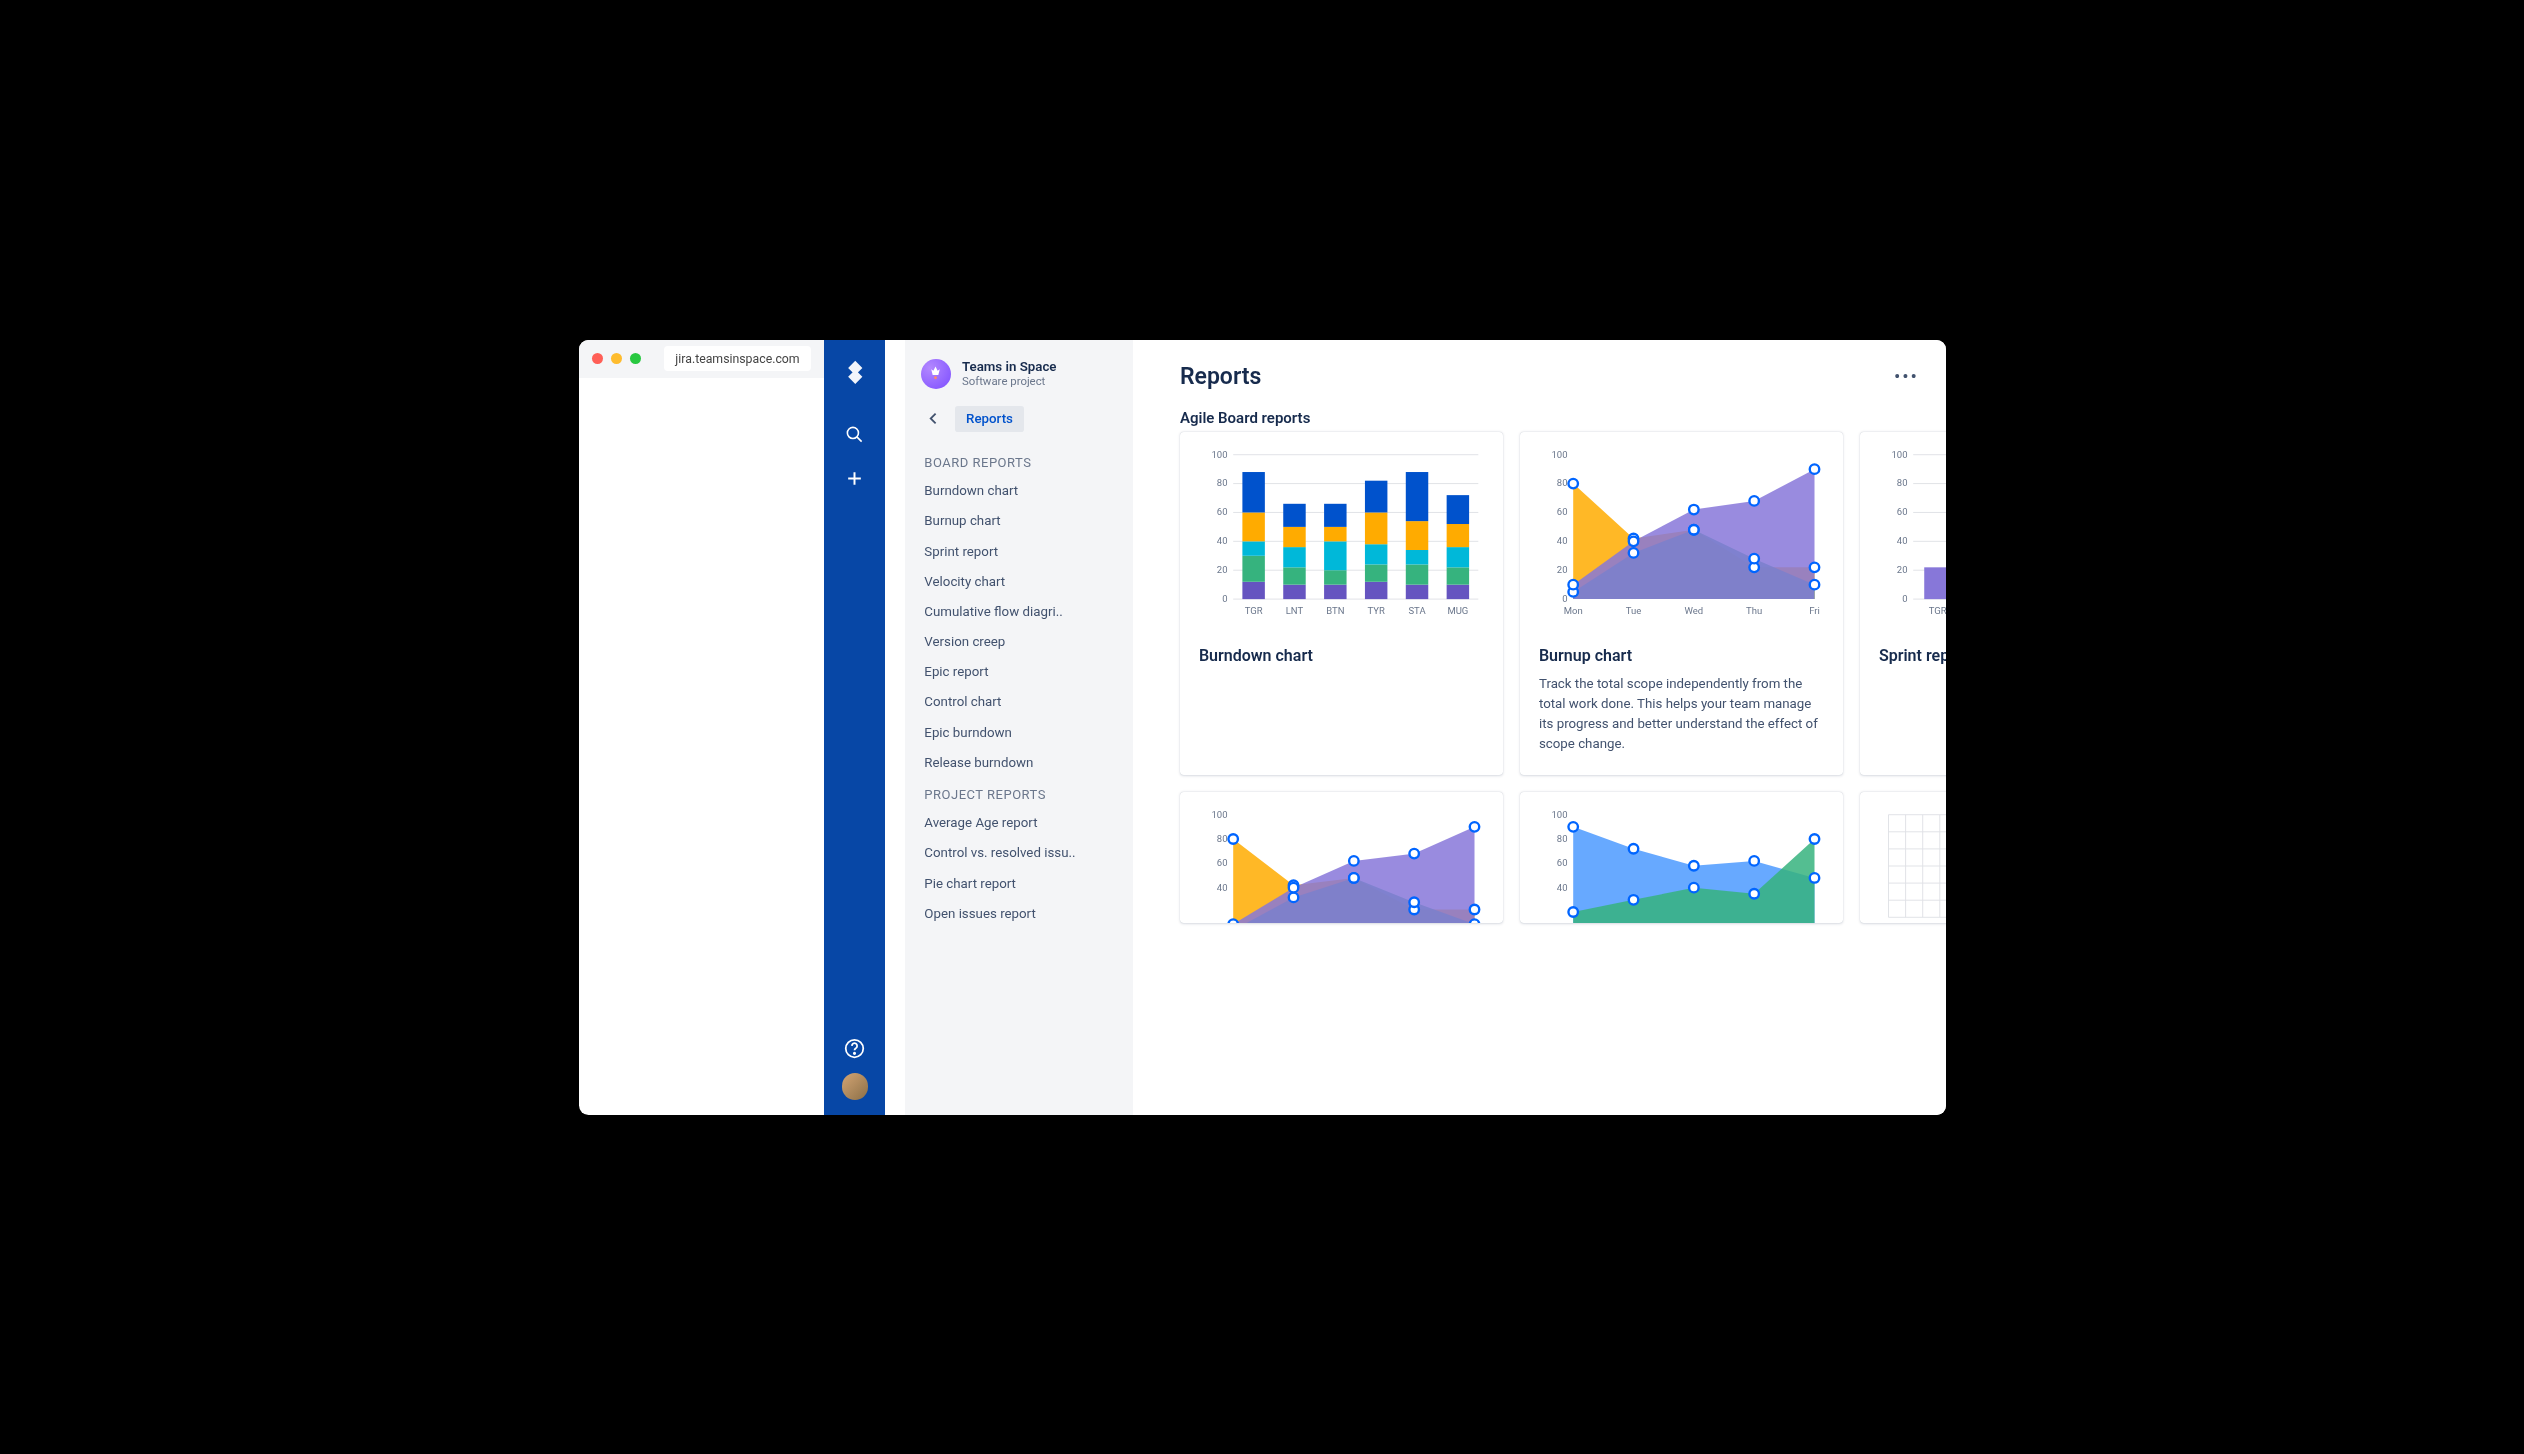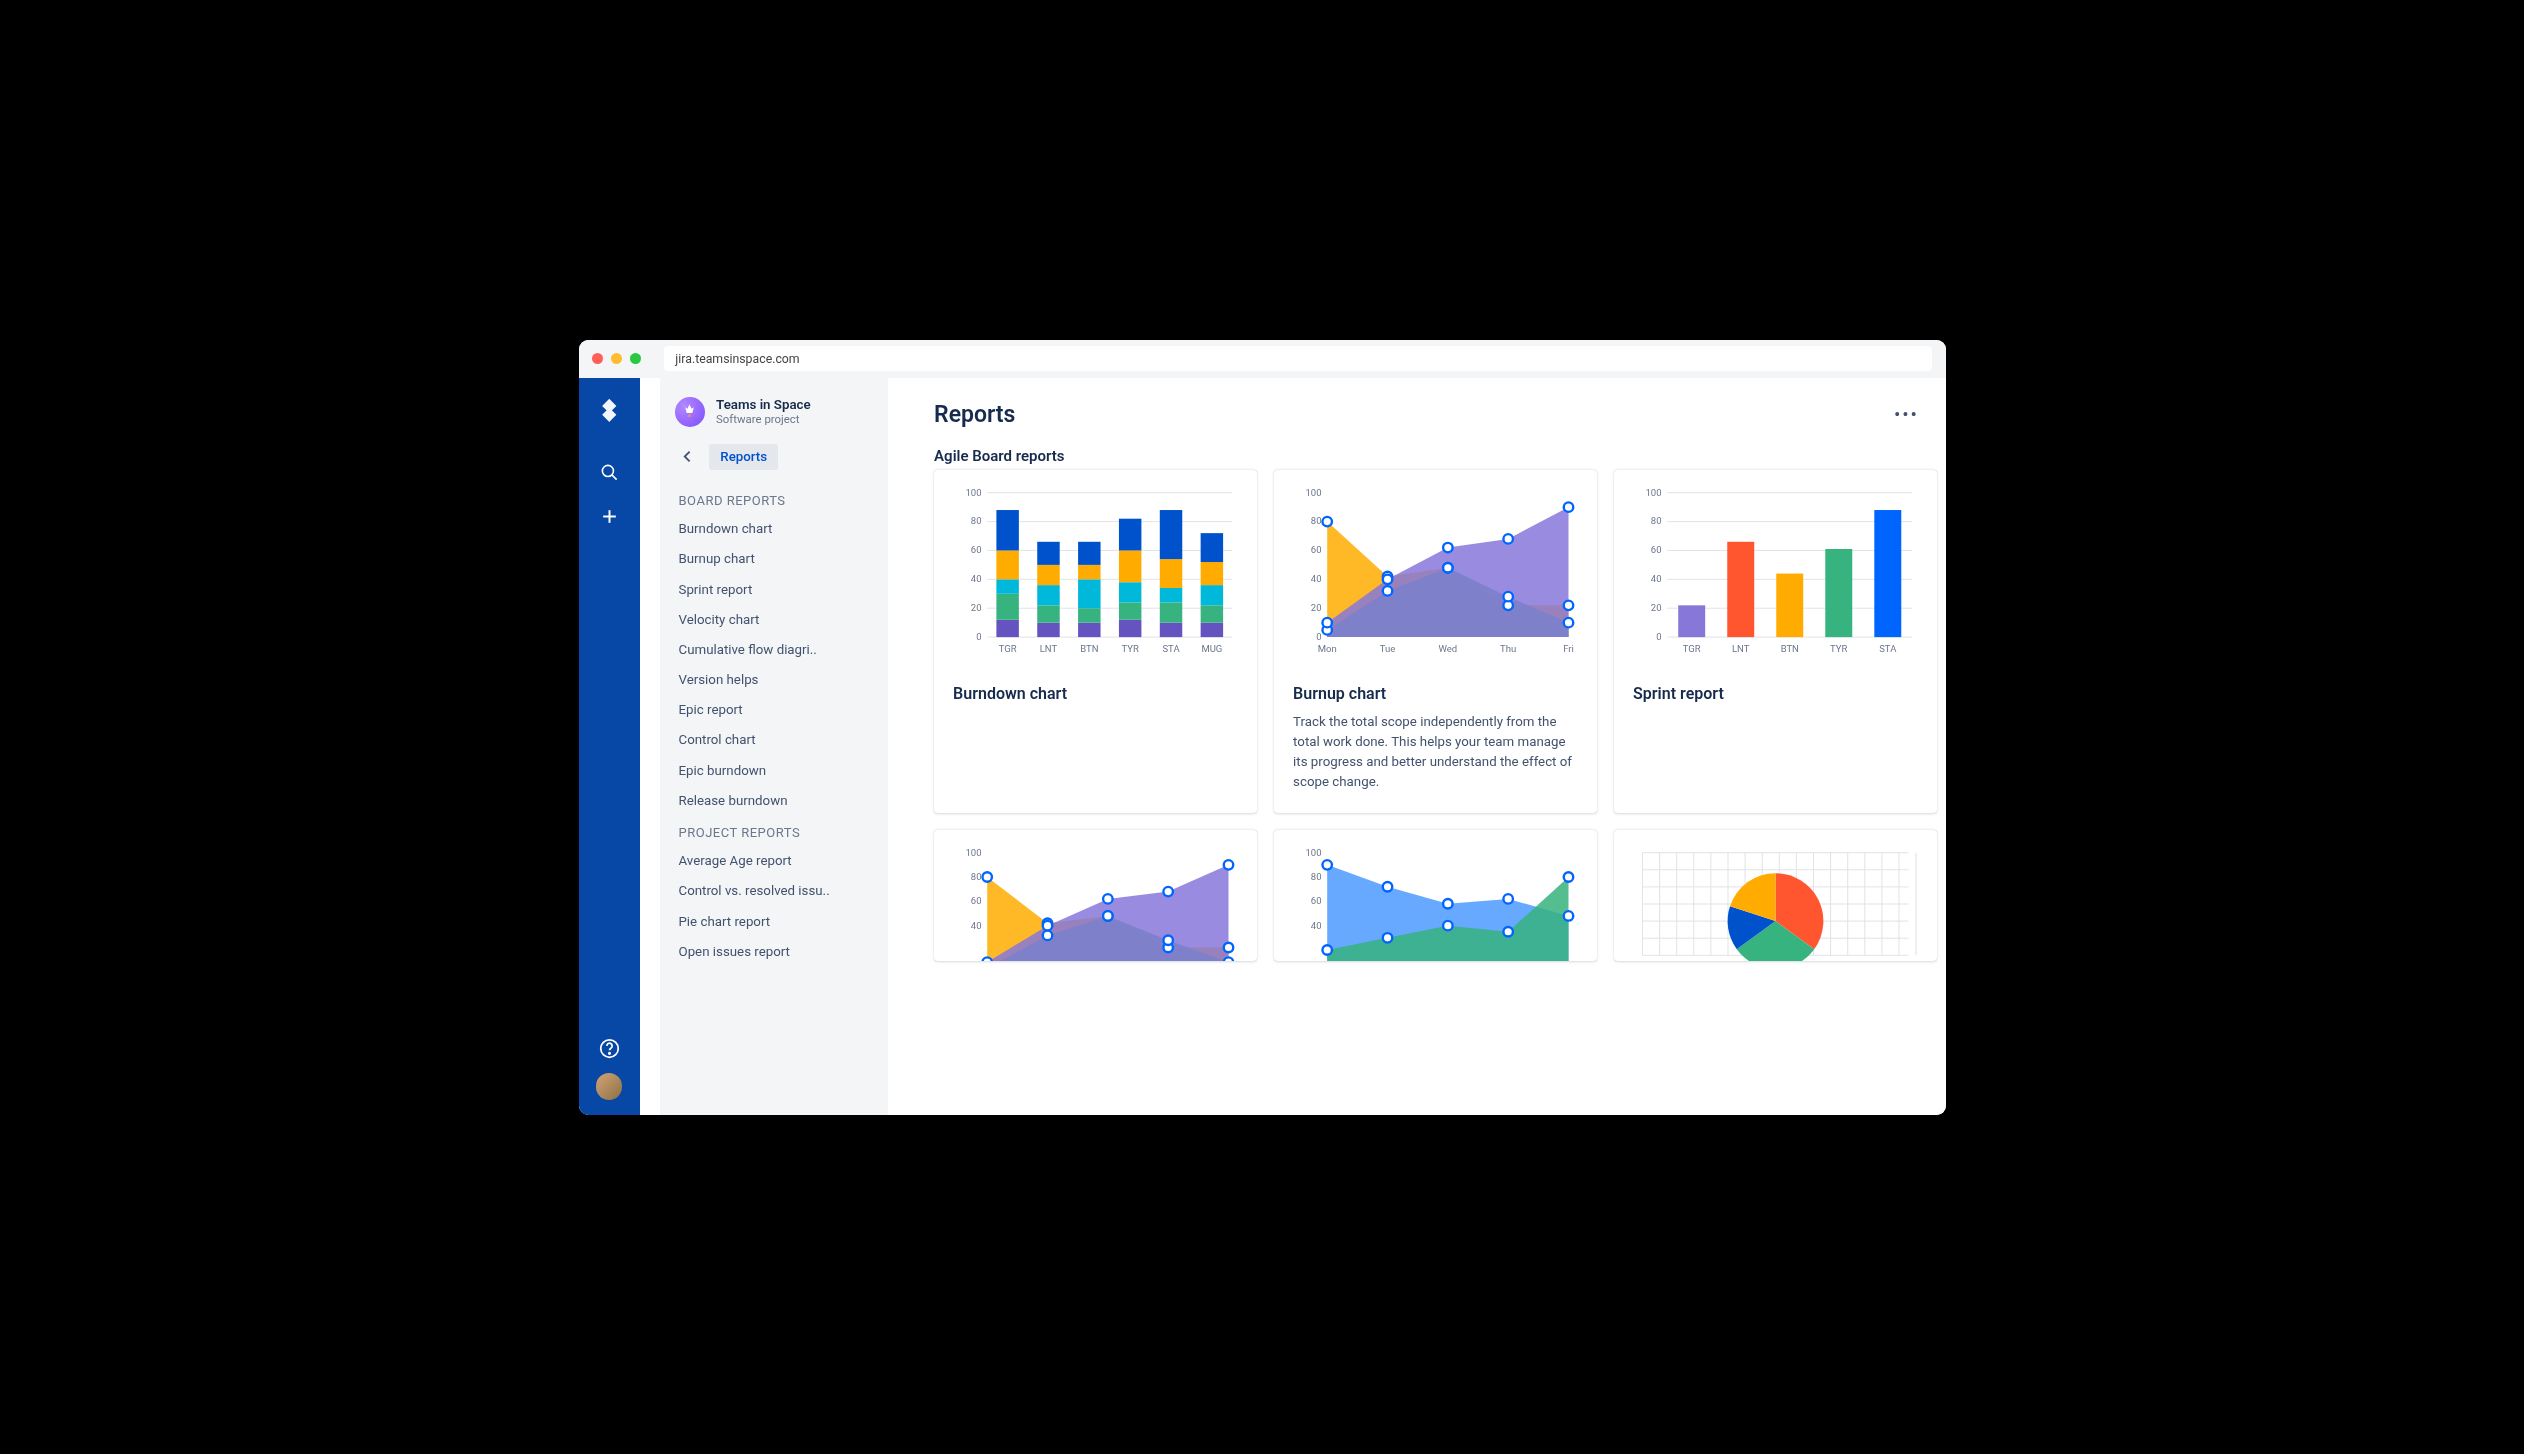--- a/index.html
+++ b/index.html
@@ -4,7 +4,7 @@
 <style>
 * { box-sizing: border-box; margin: 0; padding: 0; }
 body { font-family: -apple-system, BlinkMacSystemFont, "Segoe UI", Roboto, sans-serif; background: #000; display: flex; justify-content: center; align-items: center; min-height: 100vh; }
-.frame { width: 1367px; height: 775px; background: #fff; border-radius: 9.5px; overflow: hidden; display: flex; flex-direction: column; }
+.frame { width: 1367px; height: 775px; background: #fff; border-radius: 9.5px; overflow: hidden; display: flex; flex-direction: row; }
 
 
 .browser-bar { height: 38px; background: #f4f5f7; display: flex; align-items: center; padding: 0 13.3px; gap: 13.3px; }

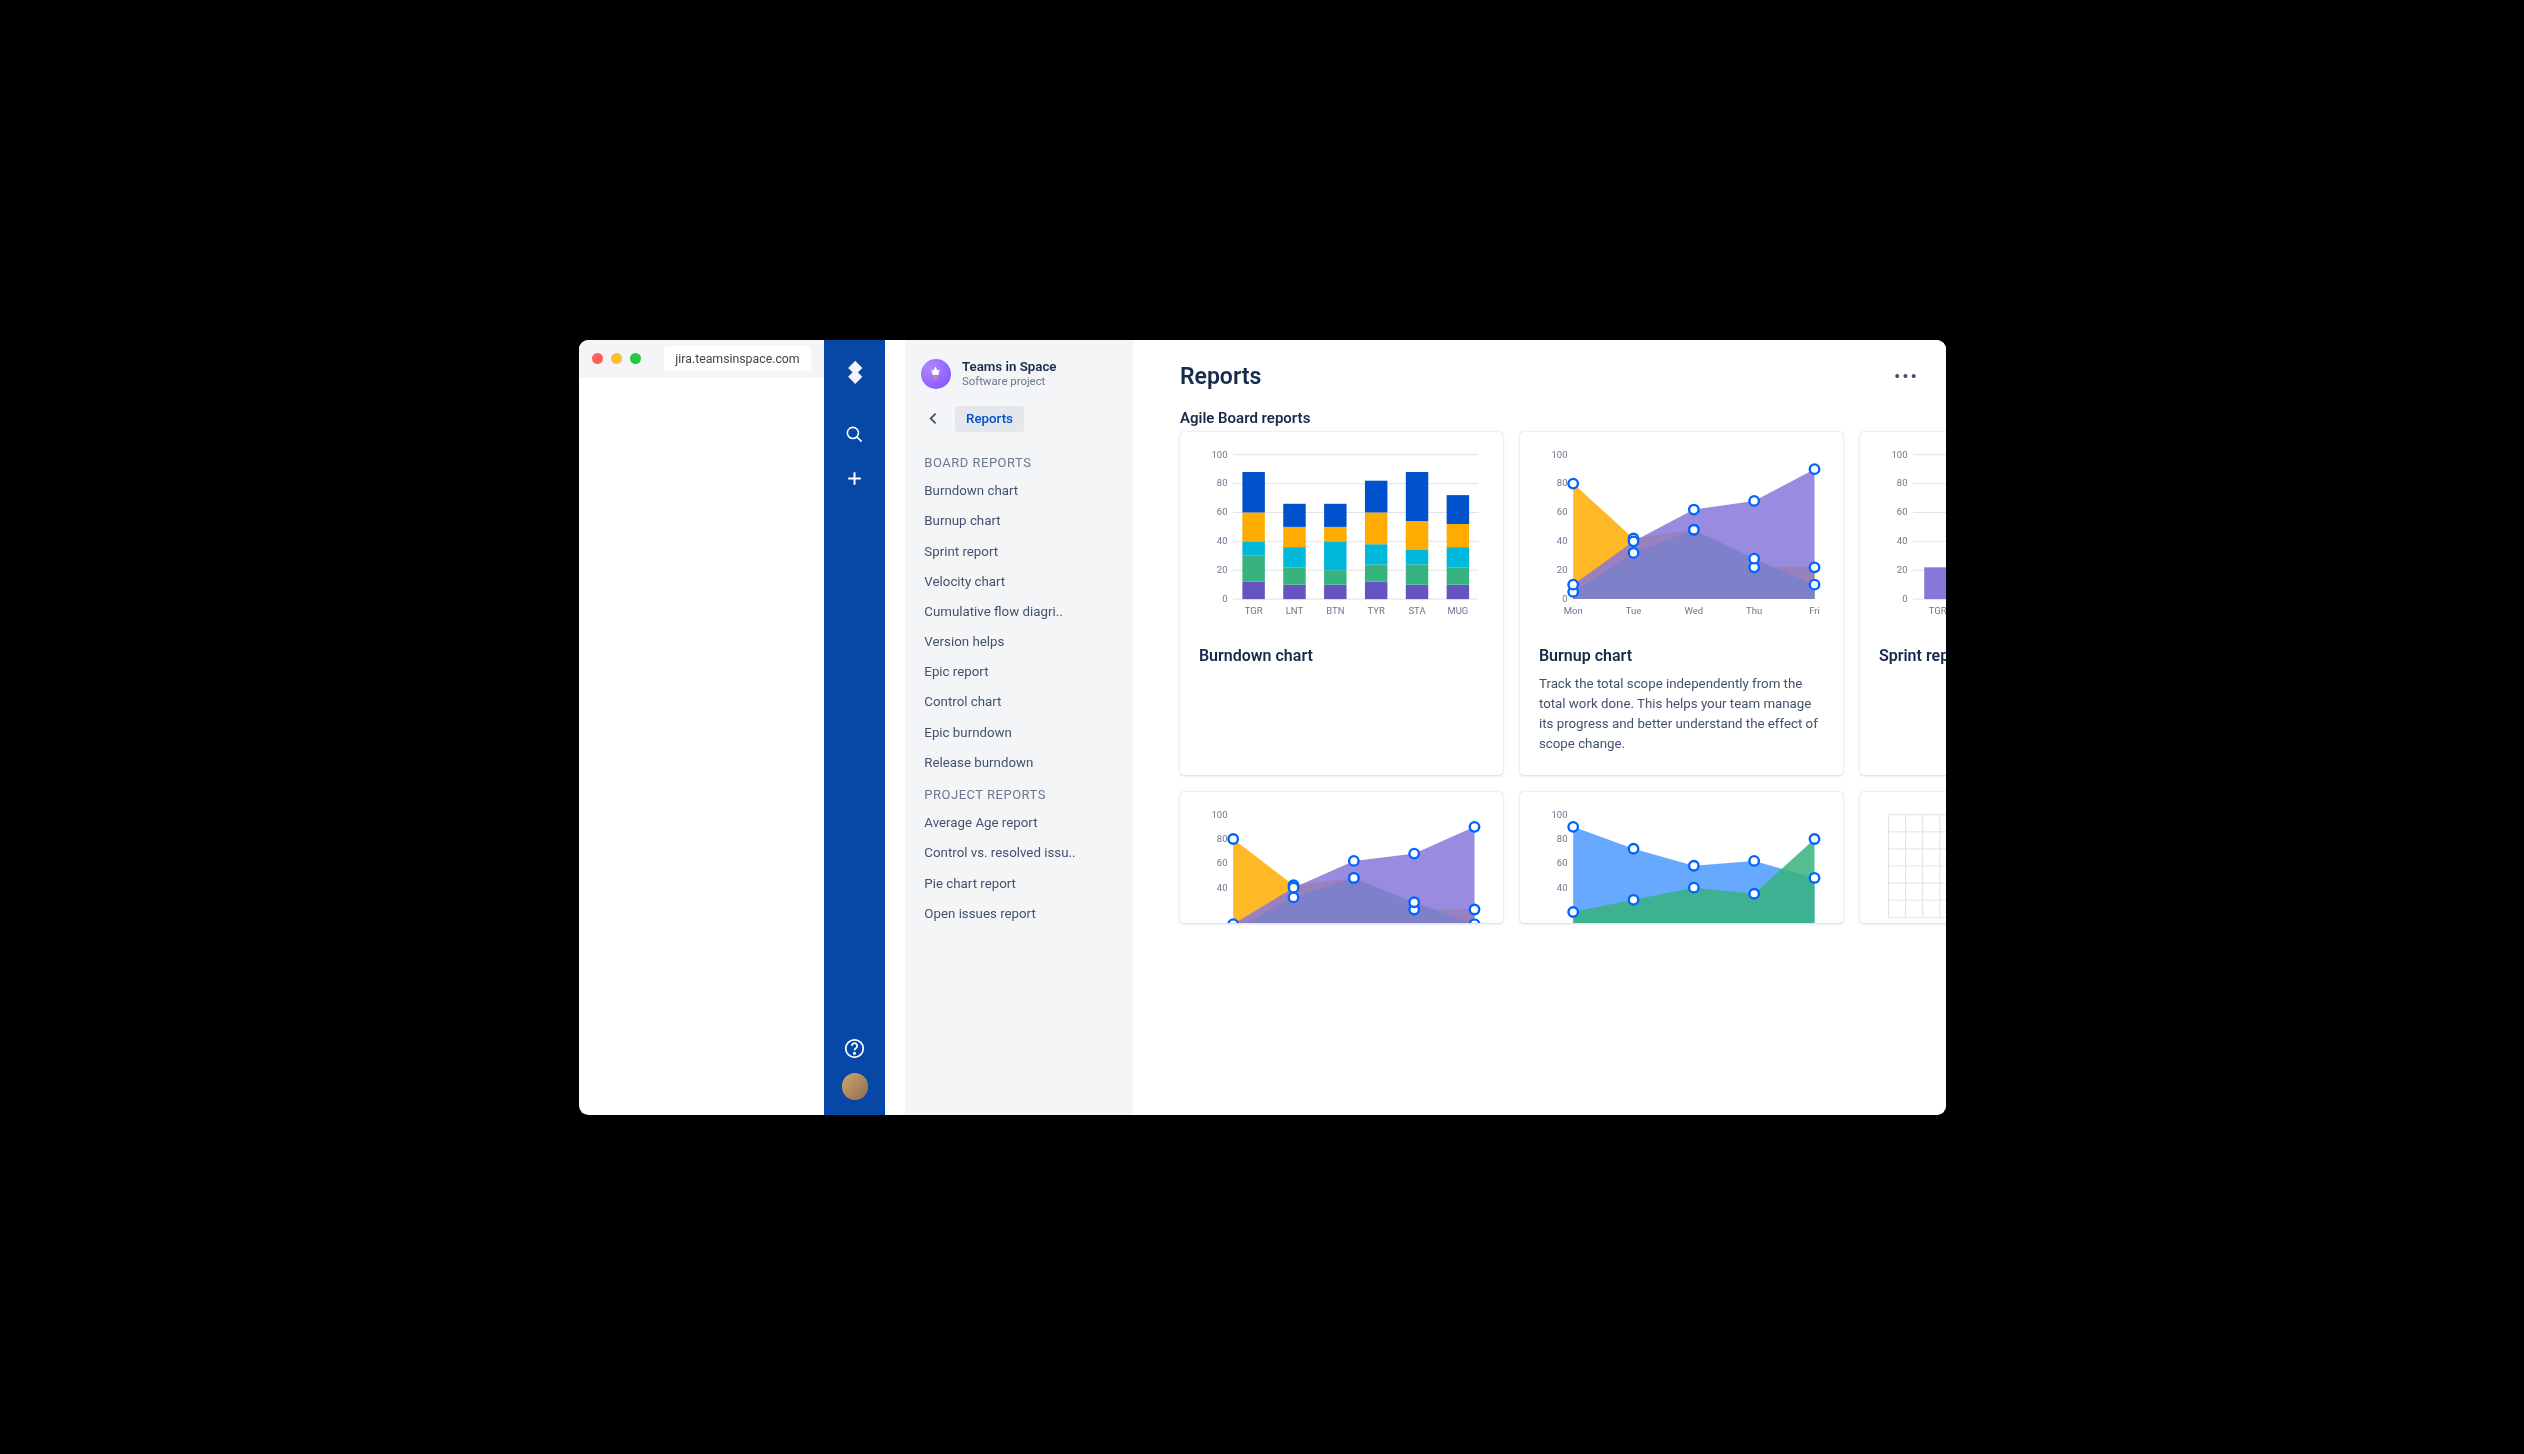--- a/index.html
+++ b/index.html
@@ -130,7 +130,7 @@
           <div class="sb-item">Sprint report</div>
           <div class="sb-item">Velocity chart</div>
           <div class="sb-item">Cumulative flow diagri..</div>
-          <div class="sb-item">Version helps</div>
+          <div class="sb-item">Version creep</div>
           <div class="sb-item">Epic report</div>
           <div class="sb-item">Control chart</div>
           <div class="sb-item">Epic burndown</div>

